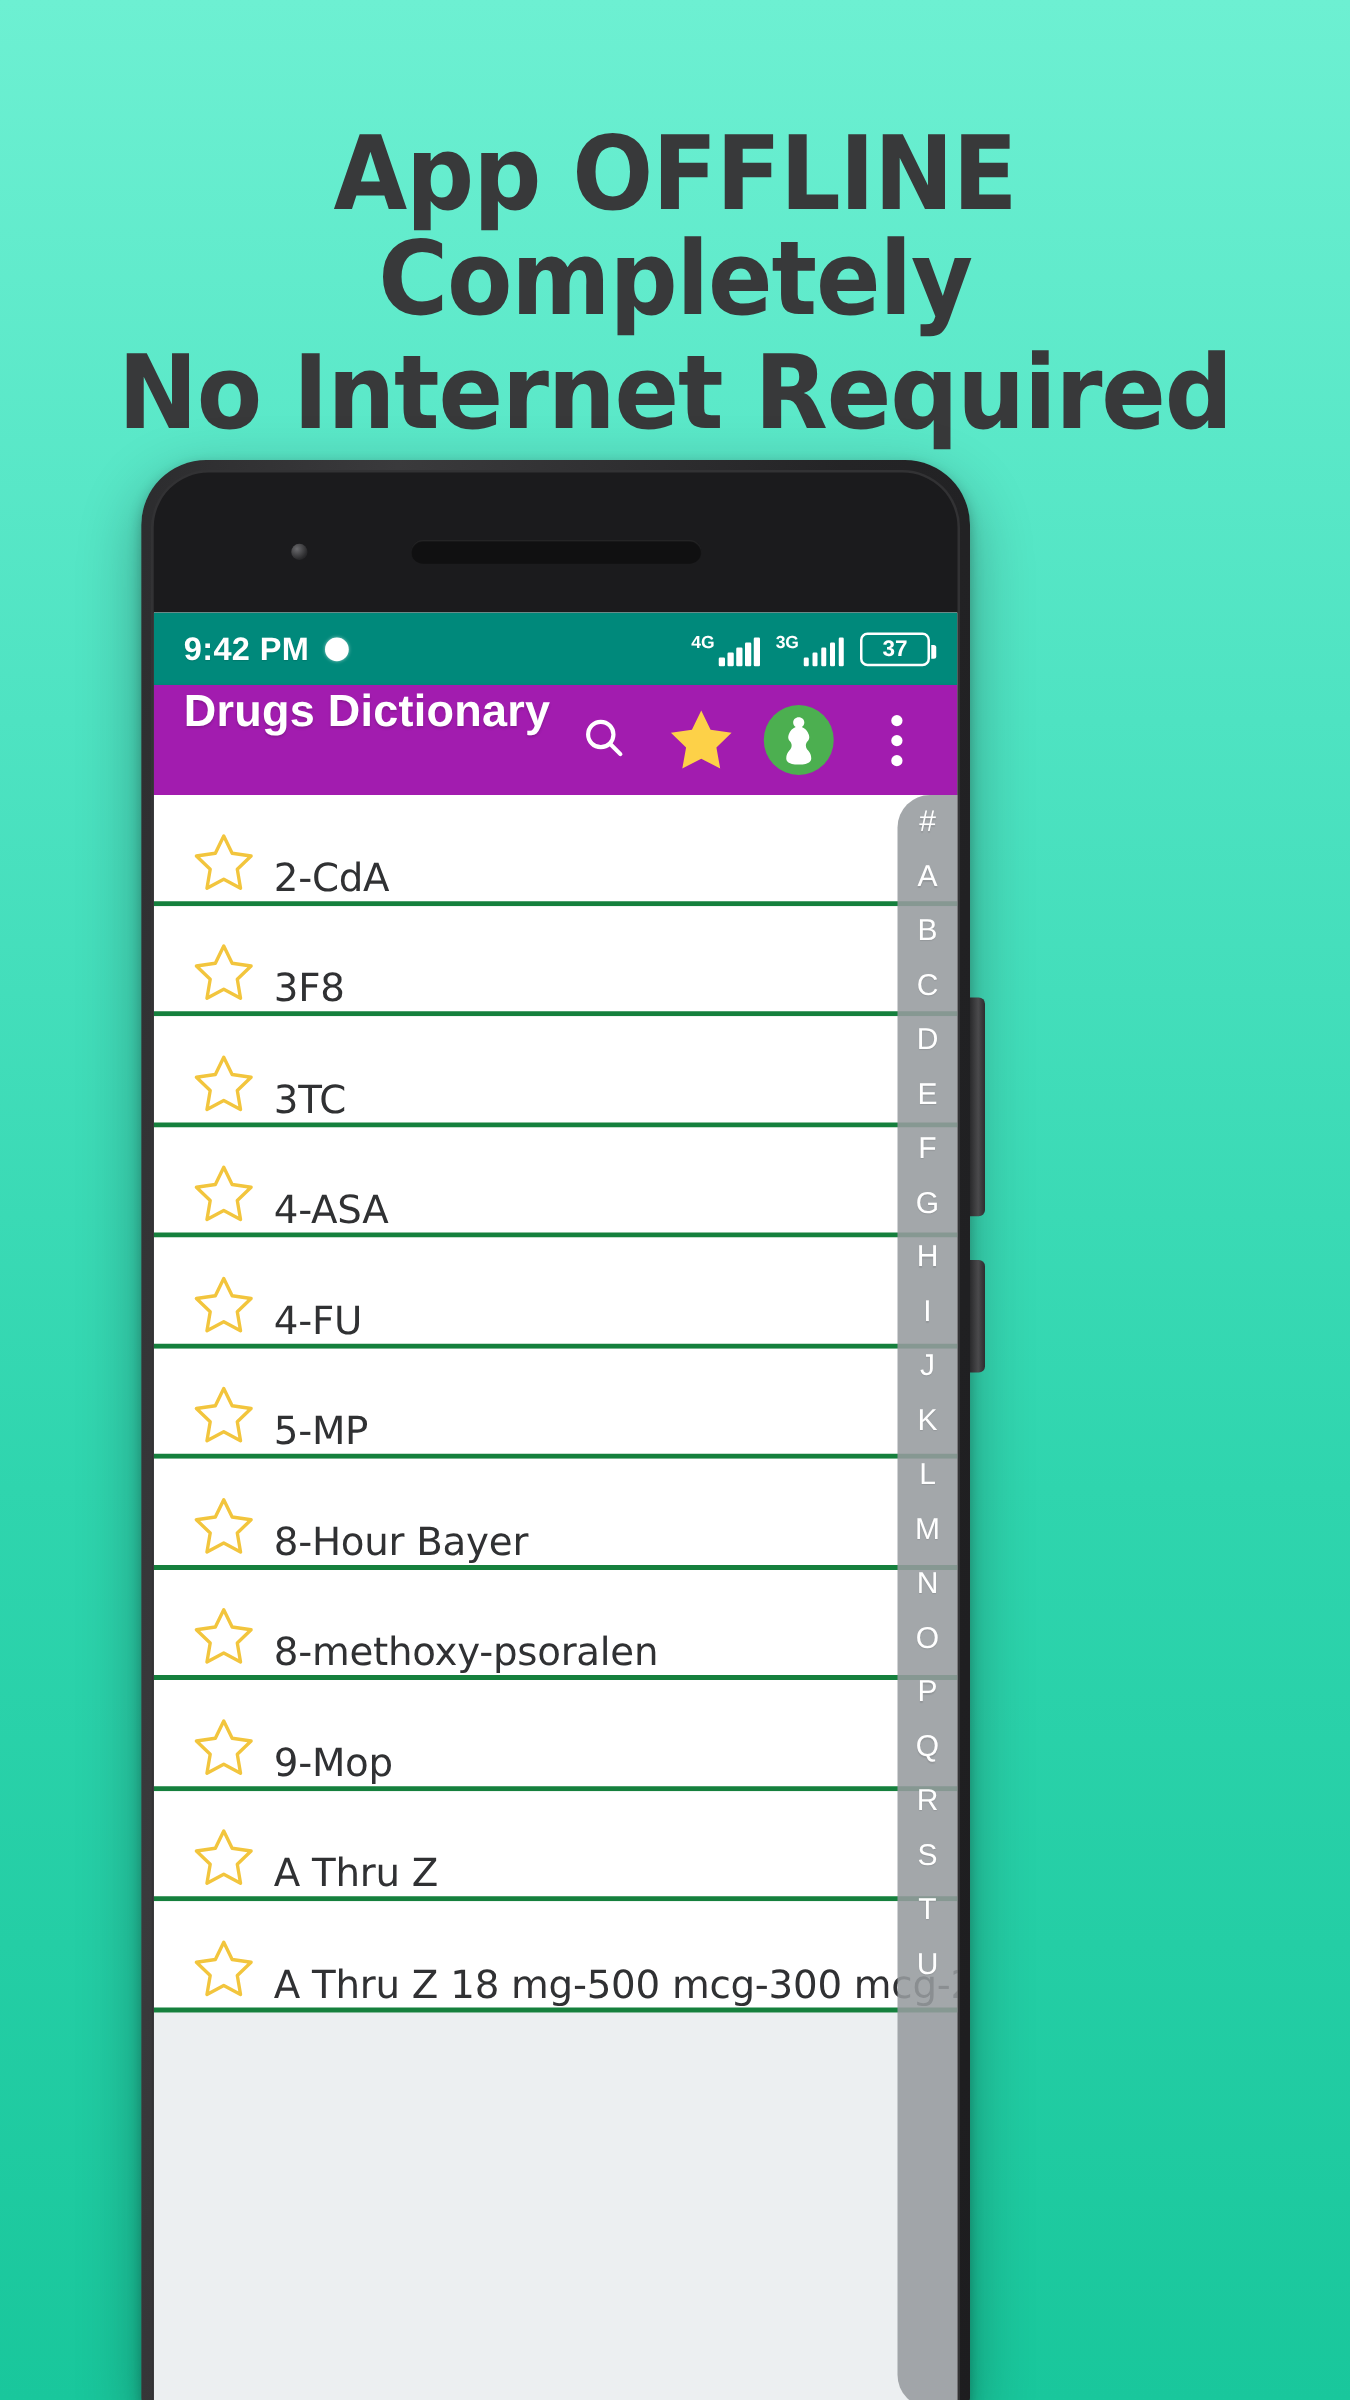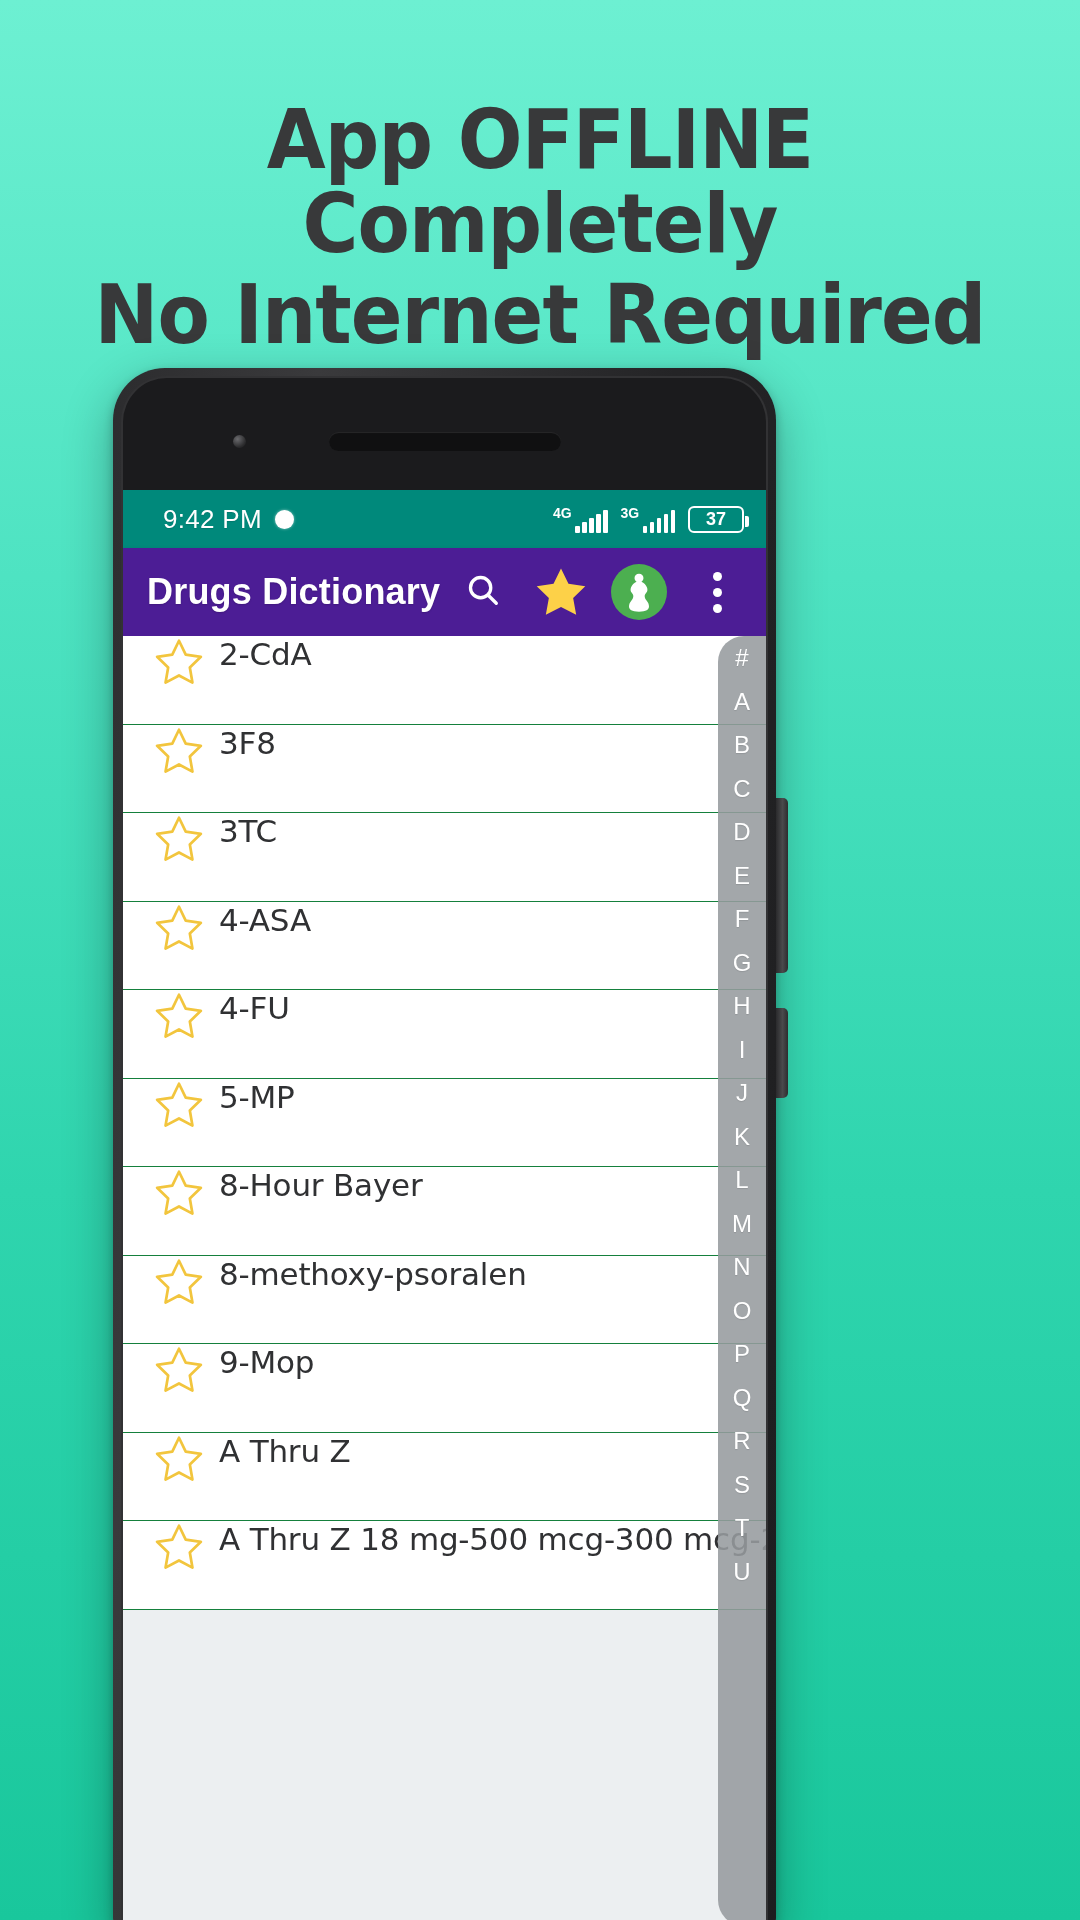--- a/index.html
+++ b/index.html
@@ -88,10 +88,9 @@
     color:#ffffff;
   }
   .status-time {
-    font-size:26px; font-weight:400;
+    font-size:26px; font-weight:700;
     letter-spacing:.3px;
     text-shadow:0 1px 1px rgba(0,0,0,.12);
-    margin-left:16px;
   }
   .status-dot {
     width:19px; height:19px; border-radius:50%;

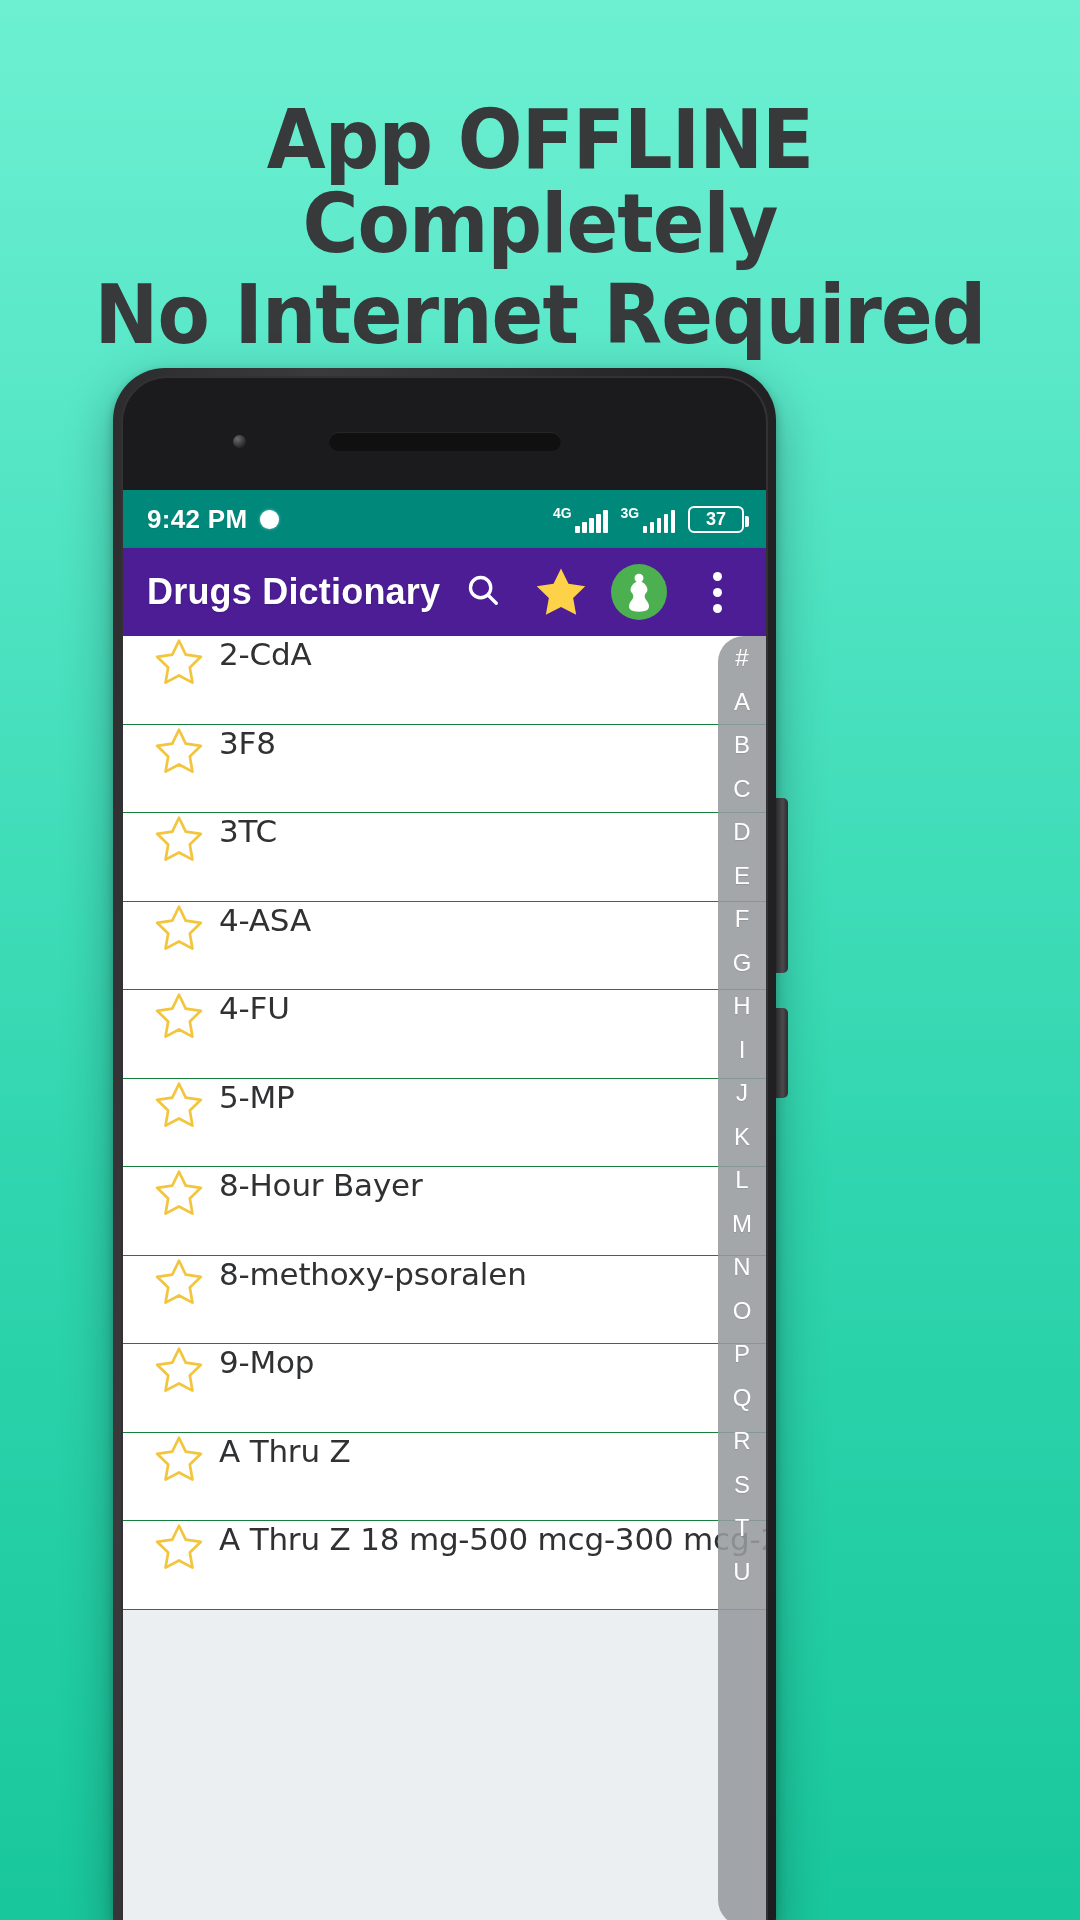--- a/index.html
+++ b/index.html
@@ -123,8 +123,8 @@
 
   
   .appbar {
-    height:88px; background:#4c1d95;
-    display:flex; align-items:center;
+    height:88px; background:#a21caf;
+    display:flex; 
     padding:0 12px 0 24px;
     box-shadow:0 2px 5px rgba(0,0,0,.14);
   }

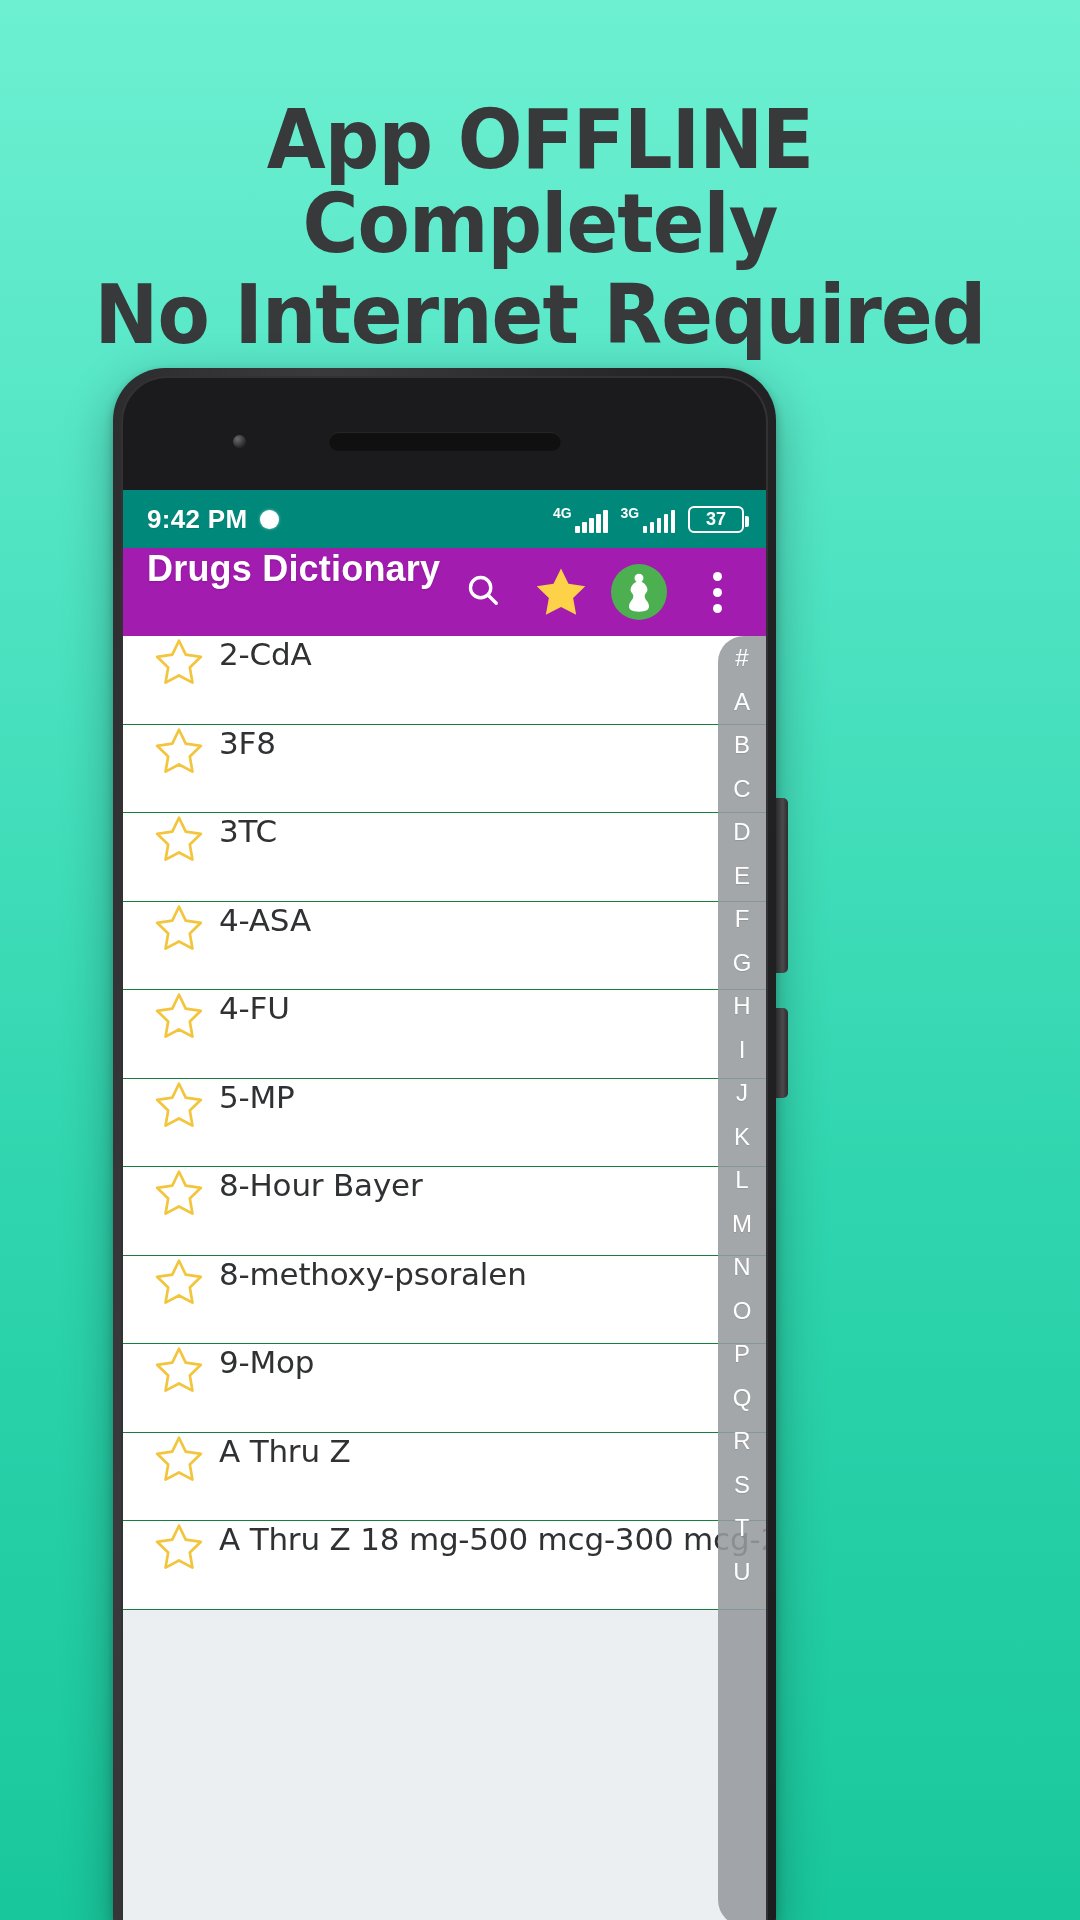--- a/index.html
+++ b/index.html
@@ -155,8 +155,8 @@
   .row {
     height:88.5px;
     background:#ffffff;
-    border-bottom:1px solid #15803d;
-    display:flex; align-items:flex-start;
+    border-bottom:4px solid #15803d;
+    display:flex; align-items:flex-end;
     padding-left:30px;
   }
   .row .fav { flex:0 0 auto; width:66px; display:flex; align-items:center; }

